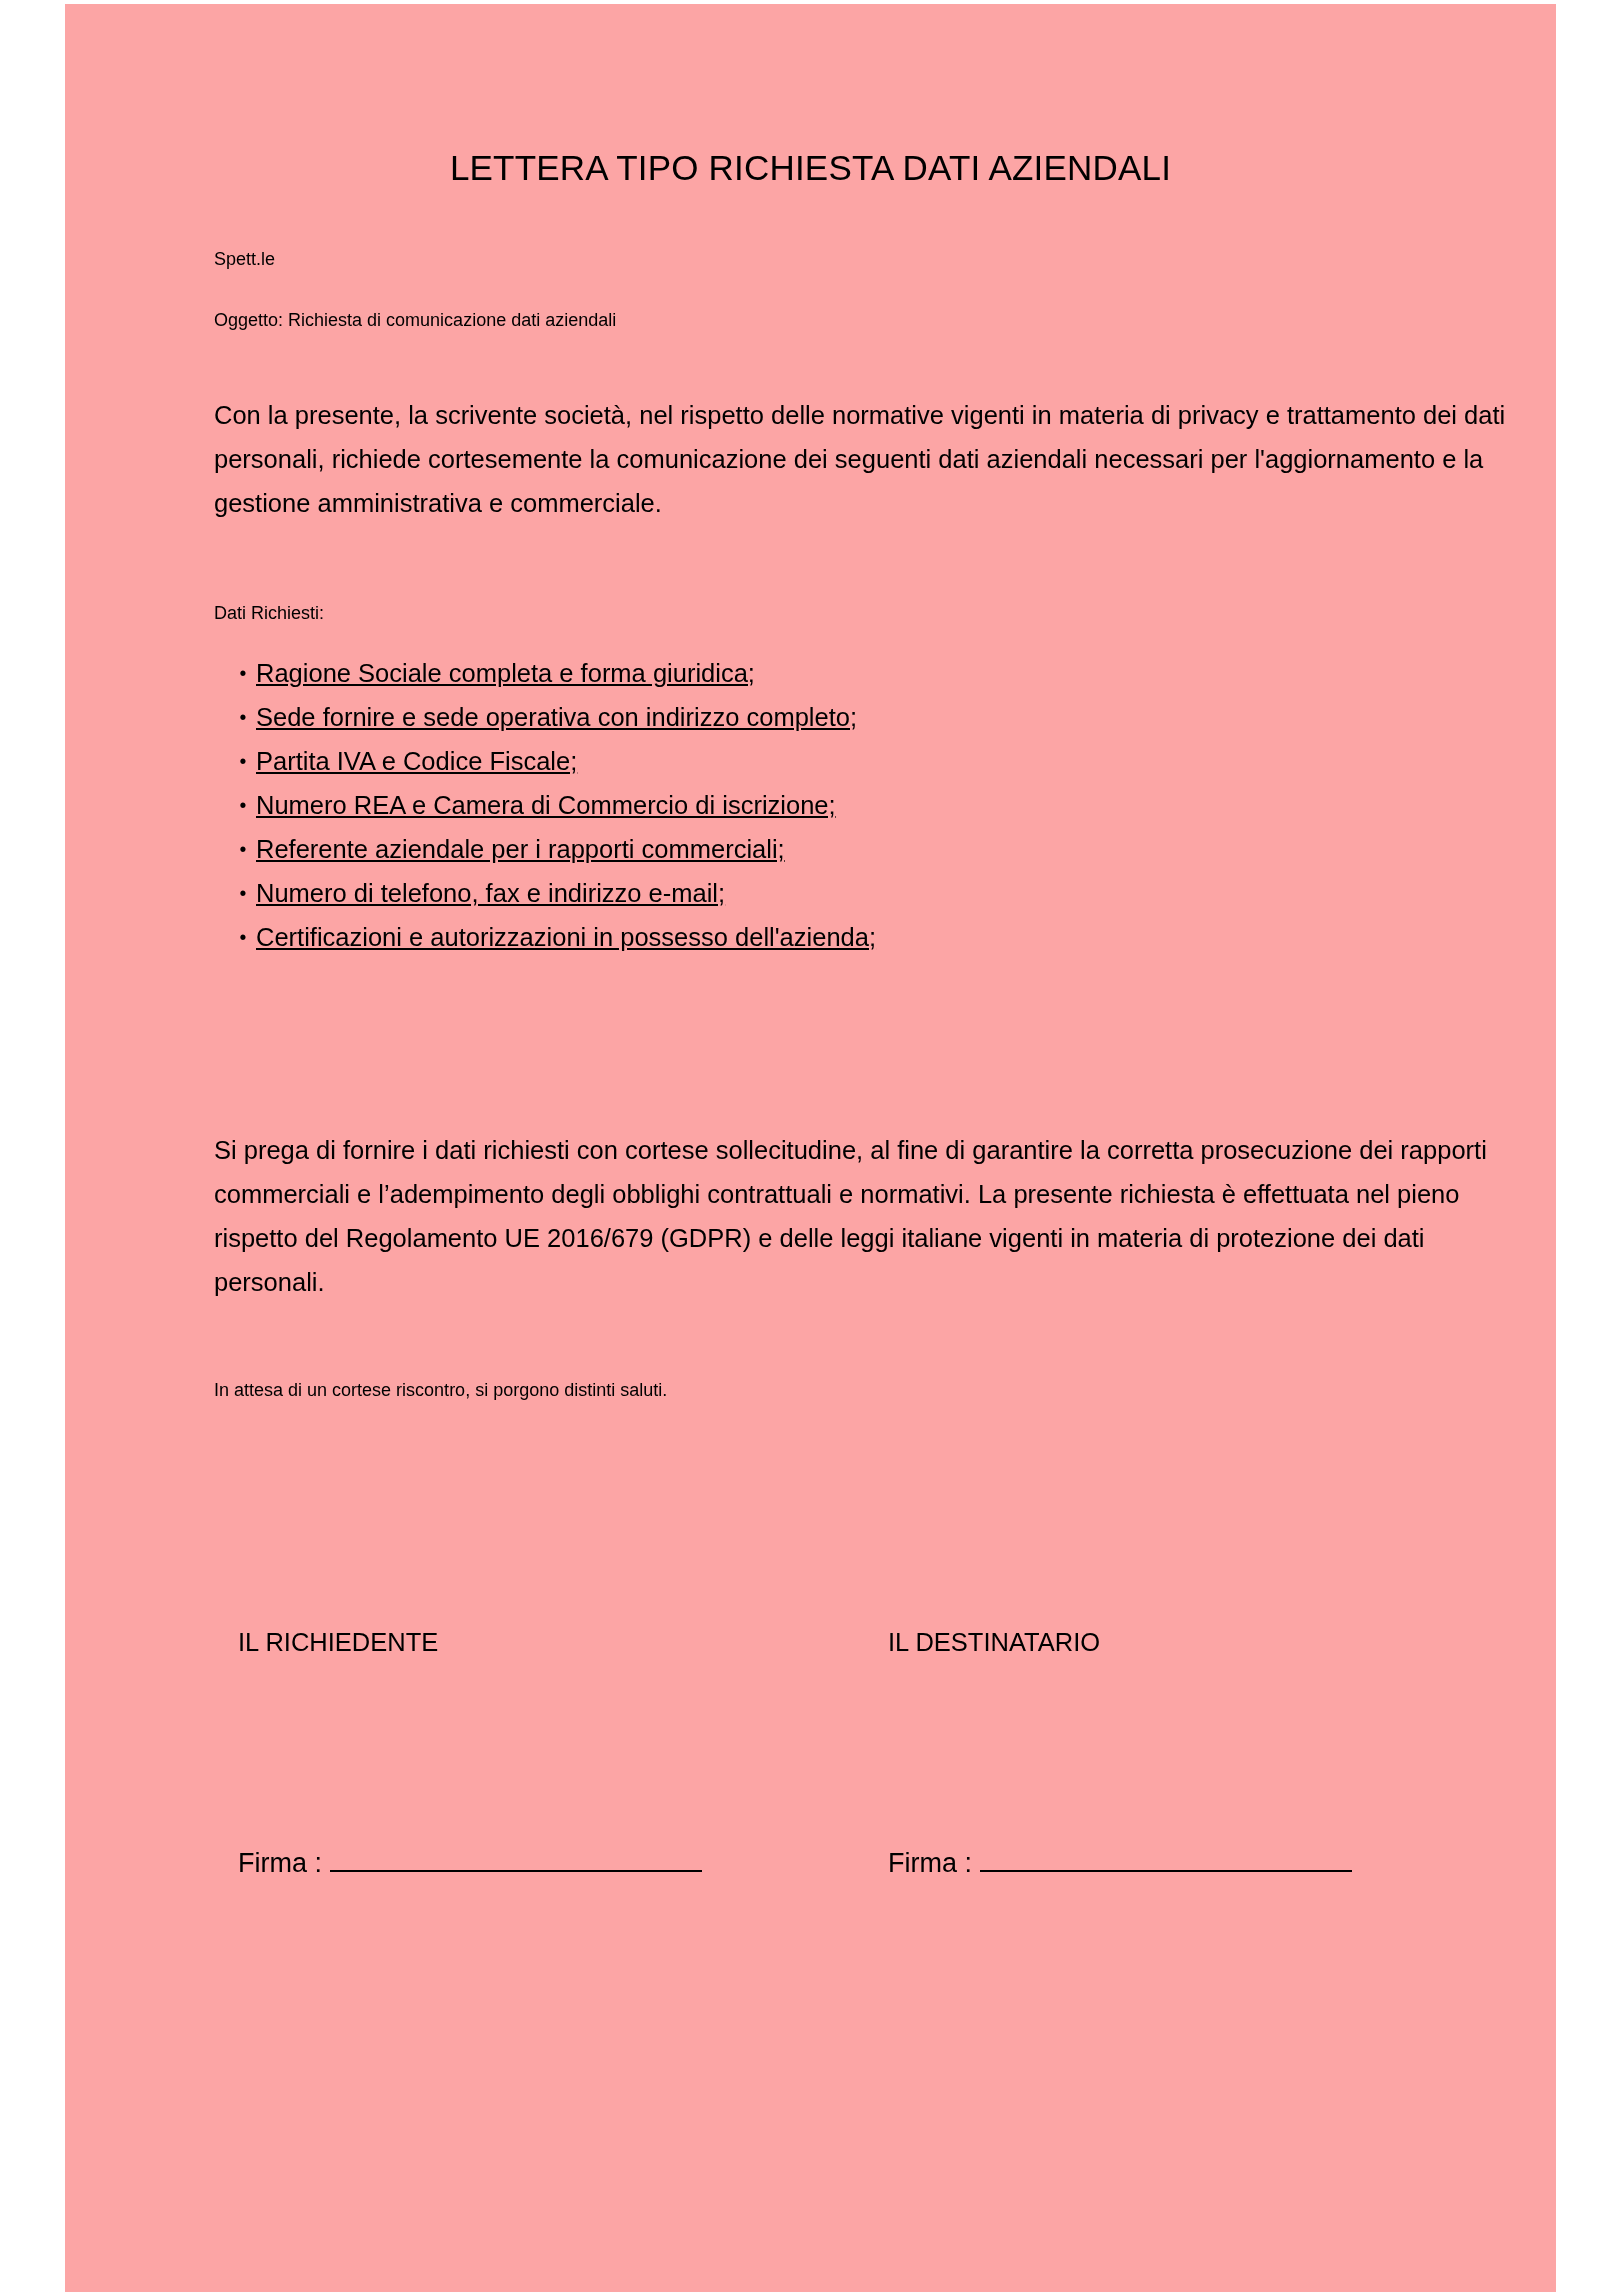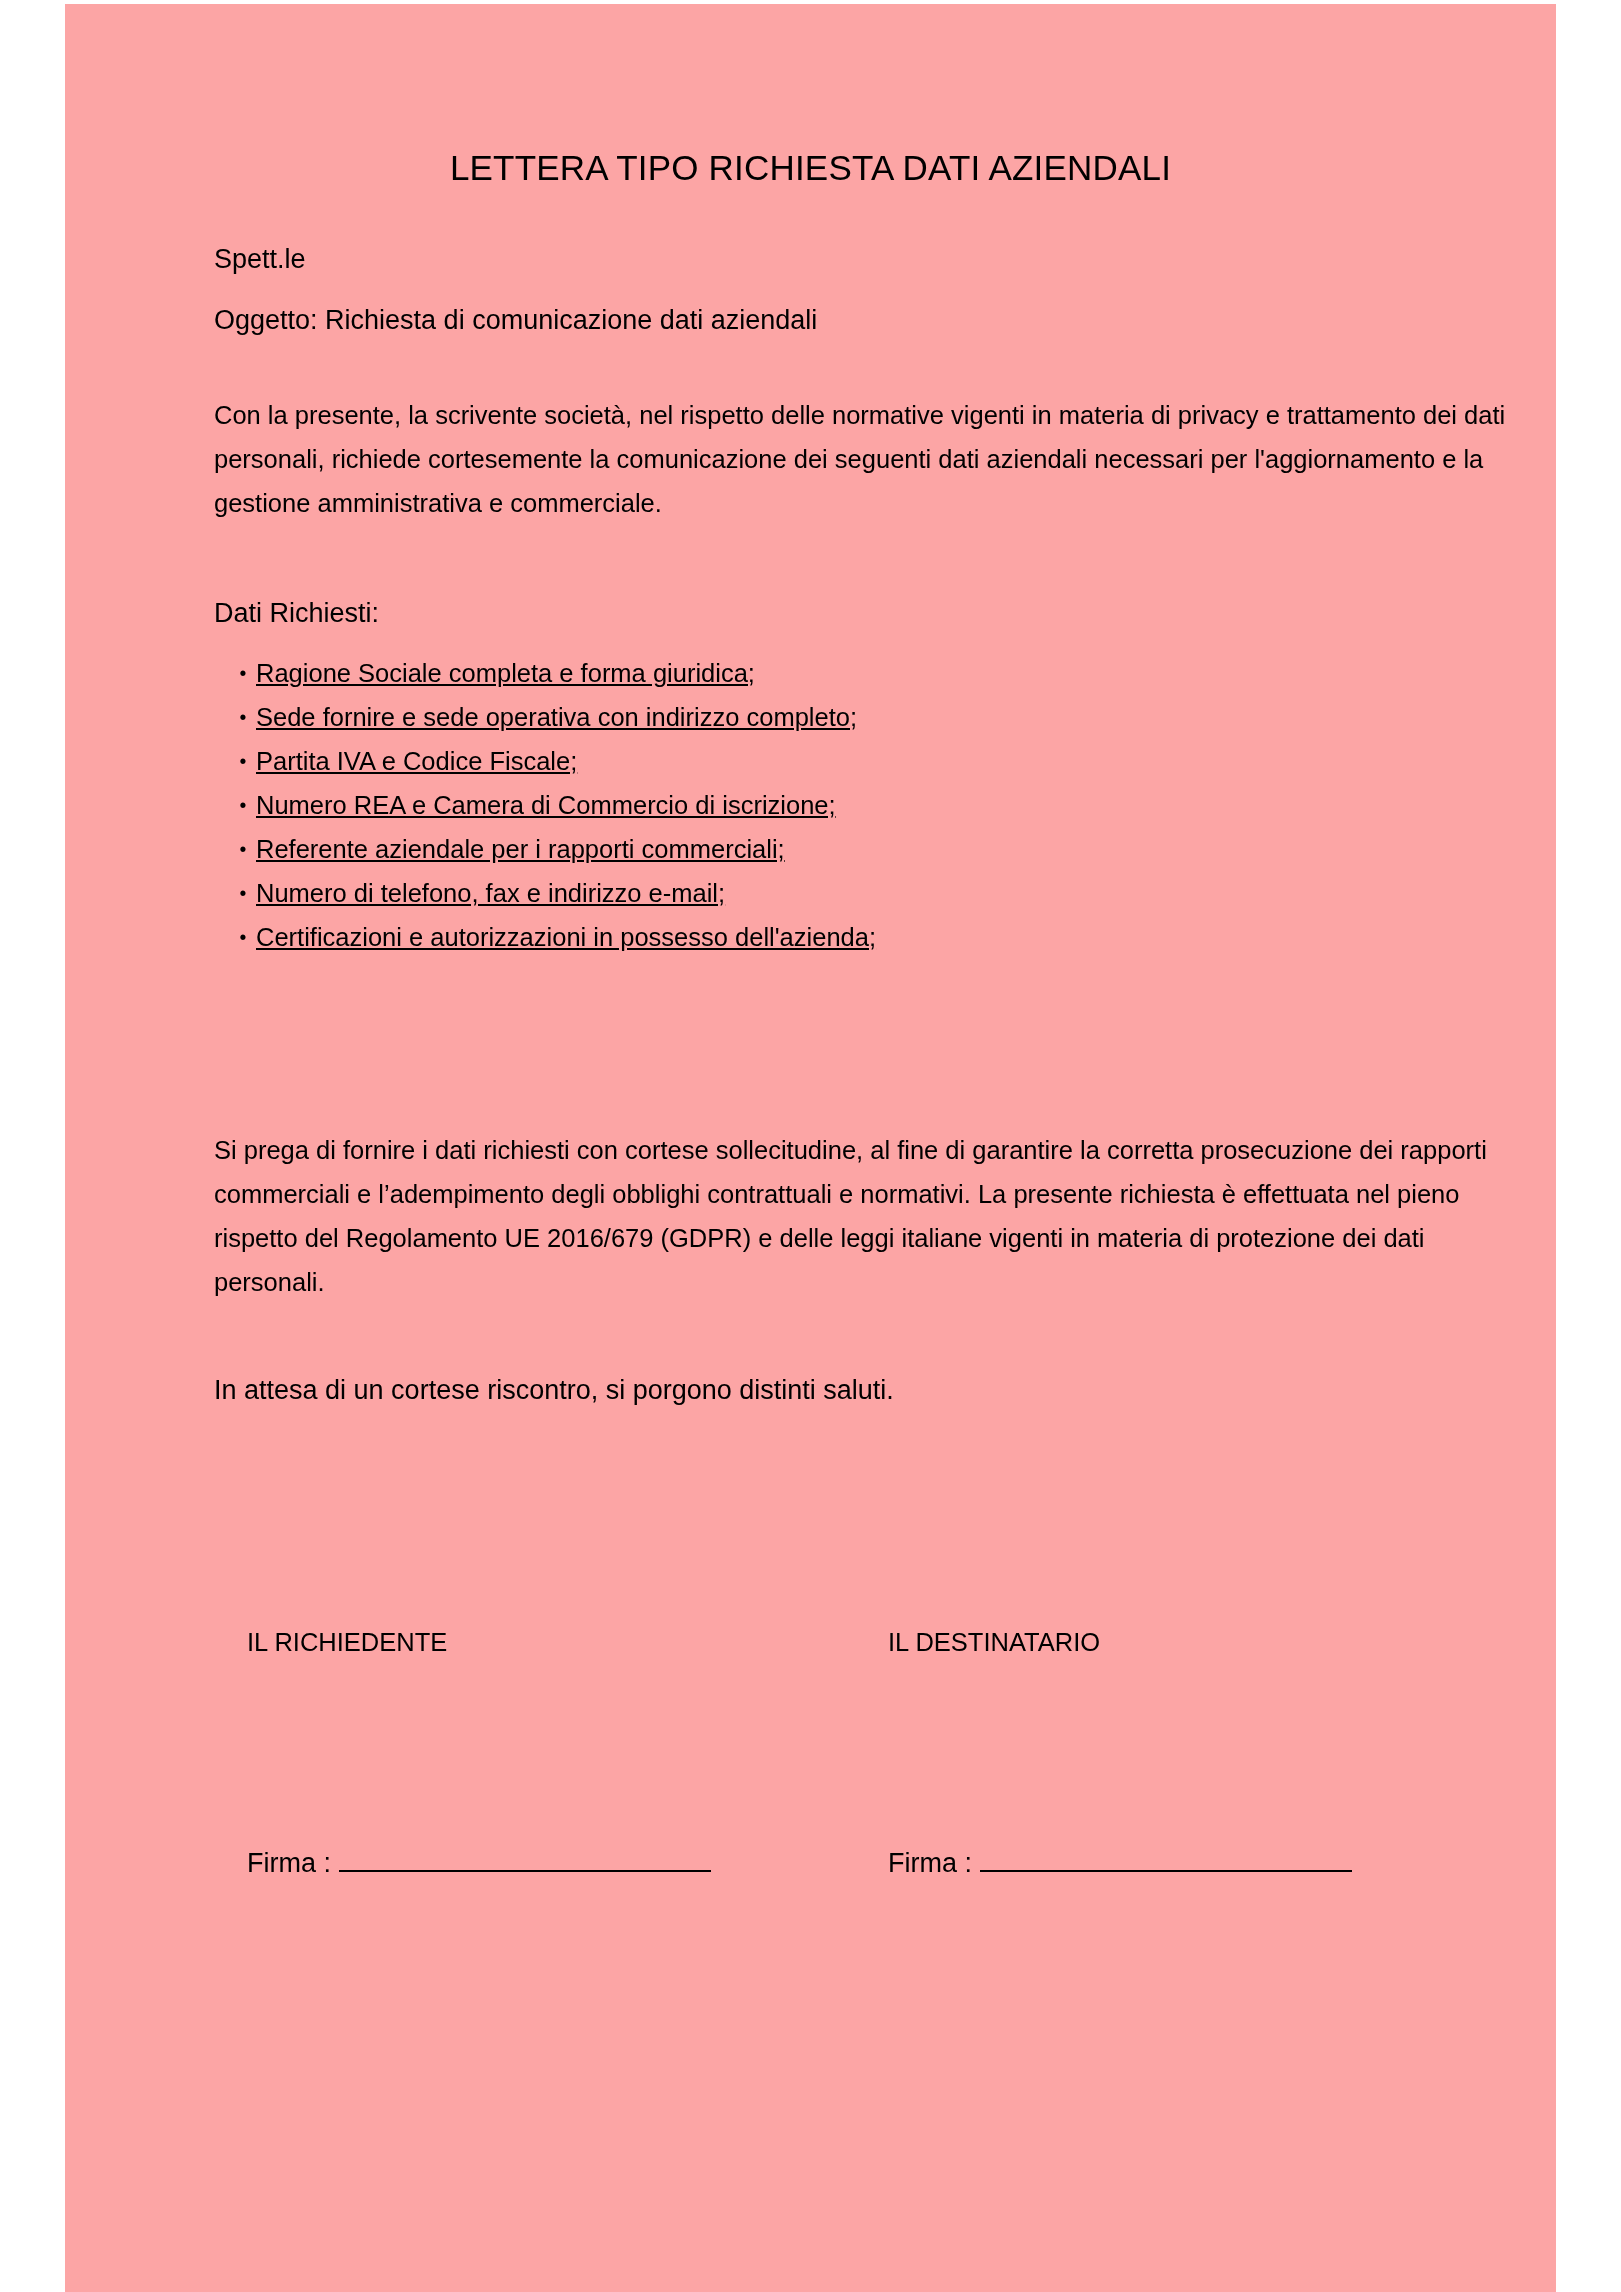--- a/index.html
+++ b/index.html
@@ -40,7 +40,7 @@
     width: 1313px;
   }
   .line {
-    font-size: 27px;
+    font-size: 18px;
     line-height: 39px;
     font-weight: 400;
   }

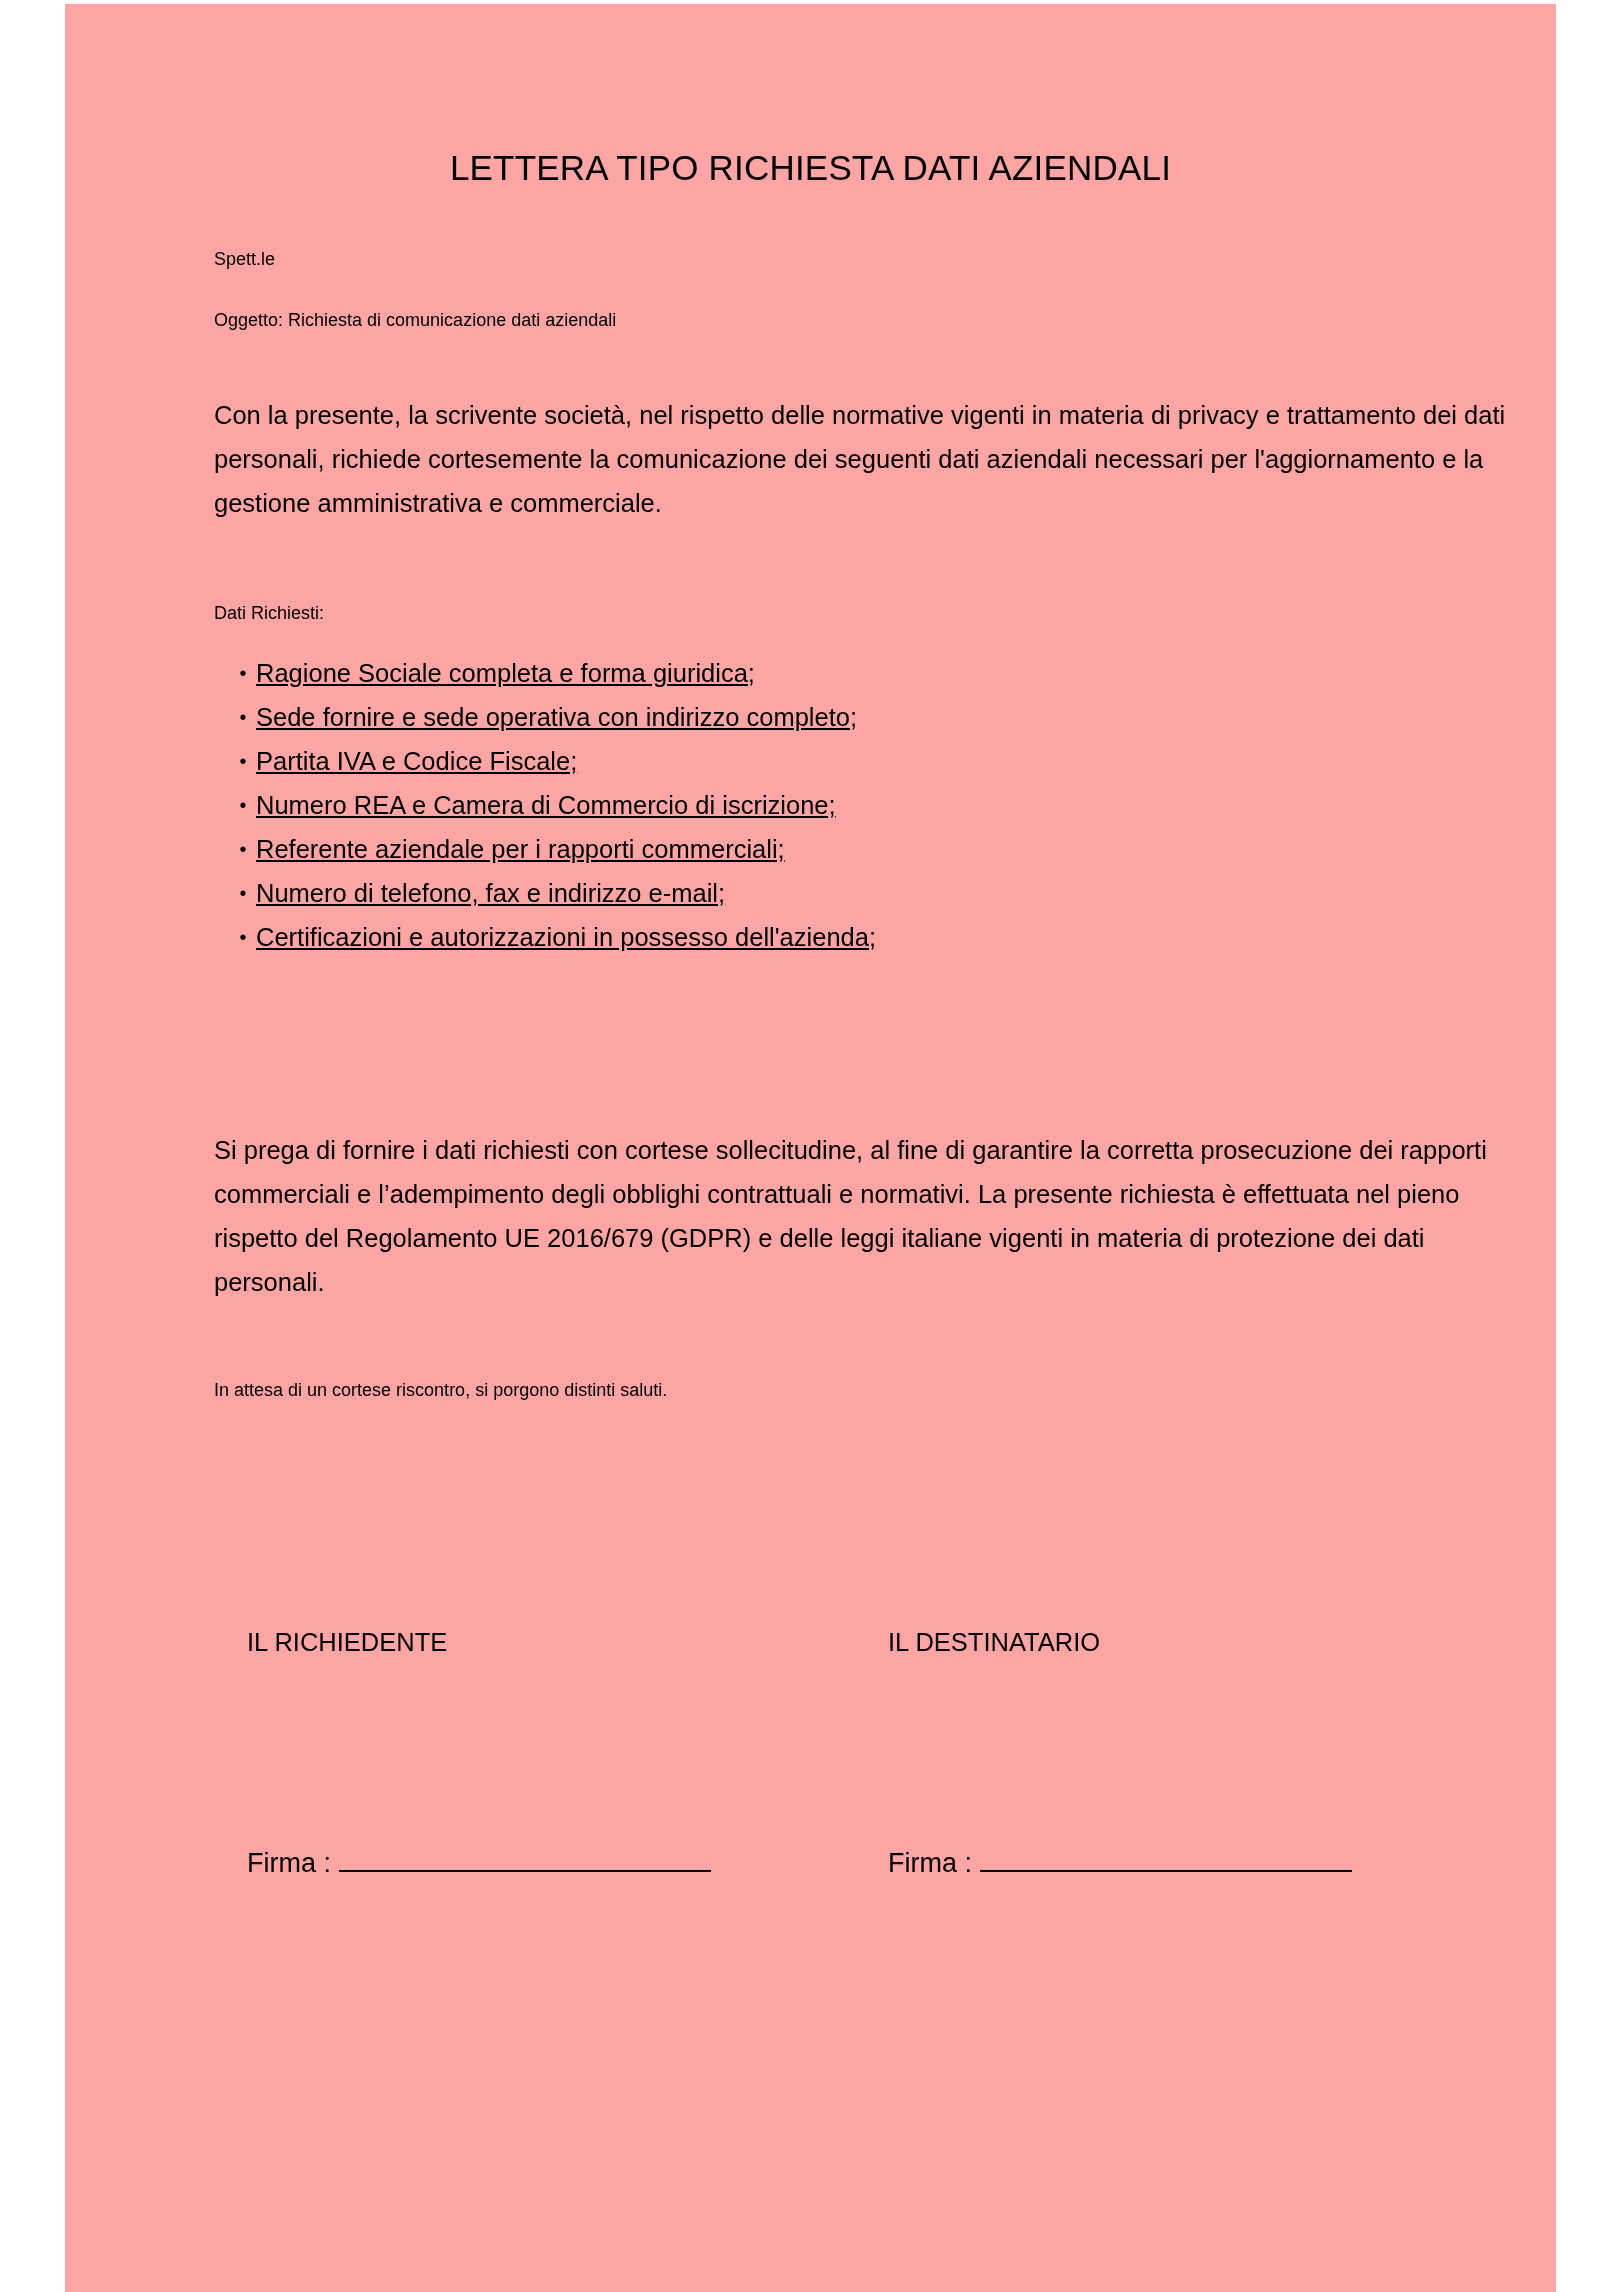--- a/index.html
+++ b/index.html
@@ -90,7 +90,7 @@
 
   .sign-col-left {
     position: absolute;
-    left: 182px;
+    left: 173px;
   }
   .sign-col-right {
     position: absolute;

